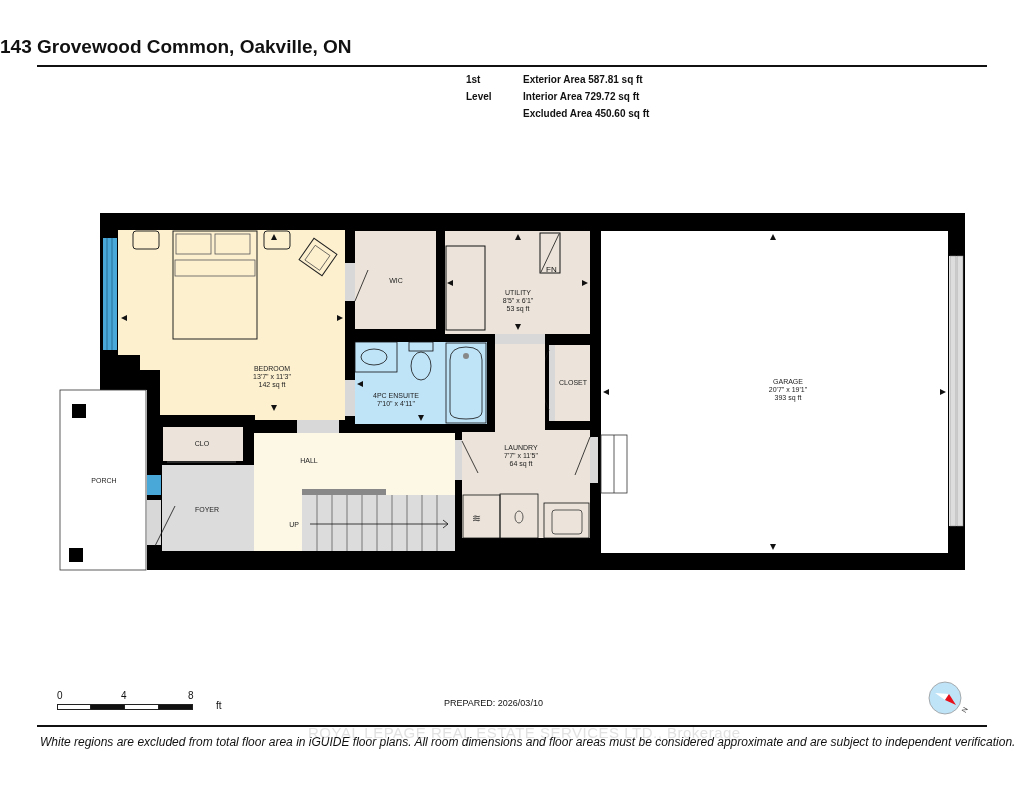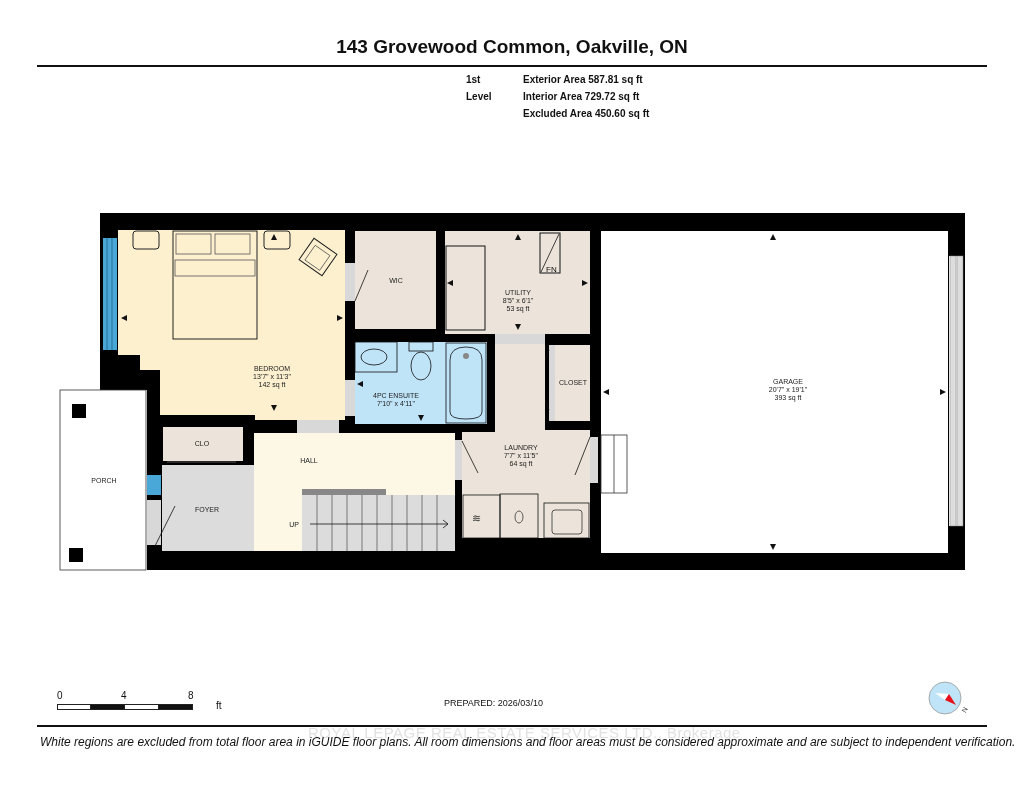--- a/index.html
+++ b/index.html
@@ -4,7 +4,7 @@
   <style>
     html, body { margin: 0; padding: 0; background: #ffffff; }
     body { width: 1024px; height: 791px; position: relative; overflow: hidden; font-family: "Liberation Sans", sans-serif; color: #111; }
-    .title { position: absolute; left: 0; top: 36px; width: 1024px; text-align: center; font-weight: bold; font-size: 19px; letter-spacing: 0; }
+    .title { position: absolute; left: 0; top: 36px; width: 1024px; font-weight: bold; font-size: 19px; letter-spacing: 0; }
     .rule { position: absolute; left: 37px; width: 950px; height: 2px; background: #111; }
     .area-block { position: absolute; top: 71px; left: 466px; font-size: 10px; line-height: 17px; }
     .area-block .level { position: absolute; left: 0; top: 0; font-weight: bold; }

